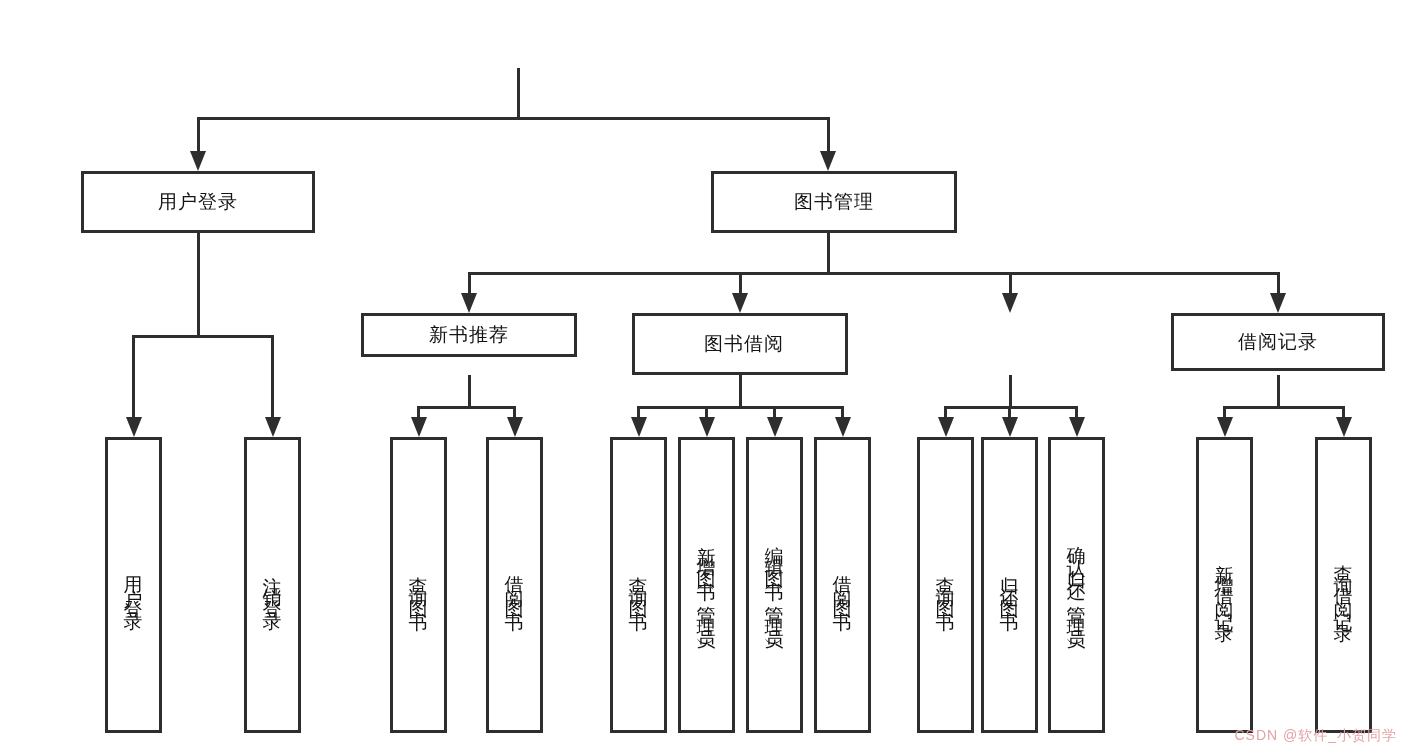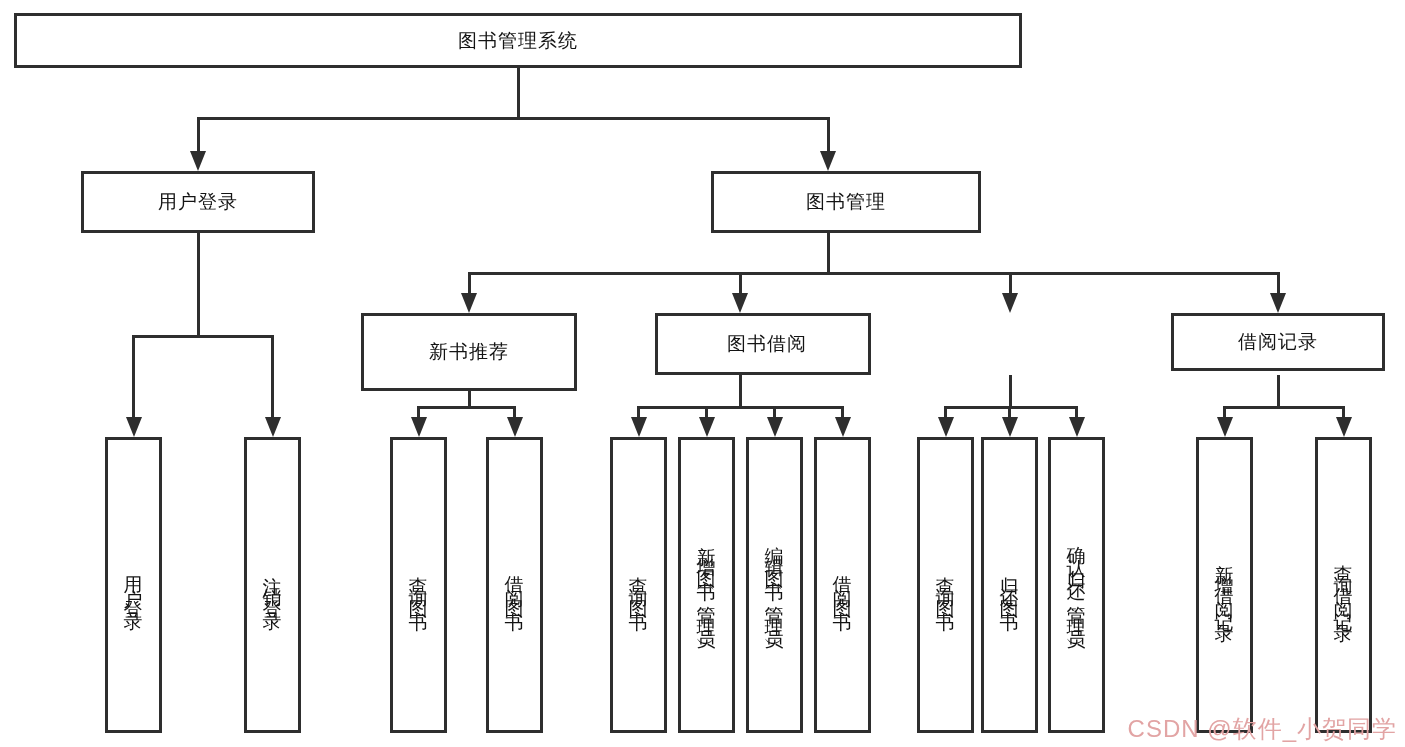--- a/index.html
+++ b/index.html
@@ -61,7 +61,6 @@
 
 <div class="stage">
   <div class="watermark">CSDN @软件_小贺同学</div>
-<div class="node" style="left: 14px; top: 13px; width: 1008px; height: 55px;">图书管理系统</div>
     <div class="line" style="left: 516.5px; top: 68px; width: 3px; height: 52px;"></div>
     <div class="line" style="left: 196.5px; top: 117px; width: 633px; height: 3px;"></div>
     <div class="line" style="left: 196.5px; top: 117px; width: 3px; height: 42px;"></div>

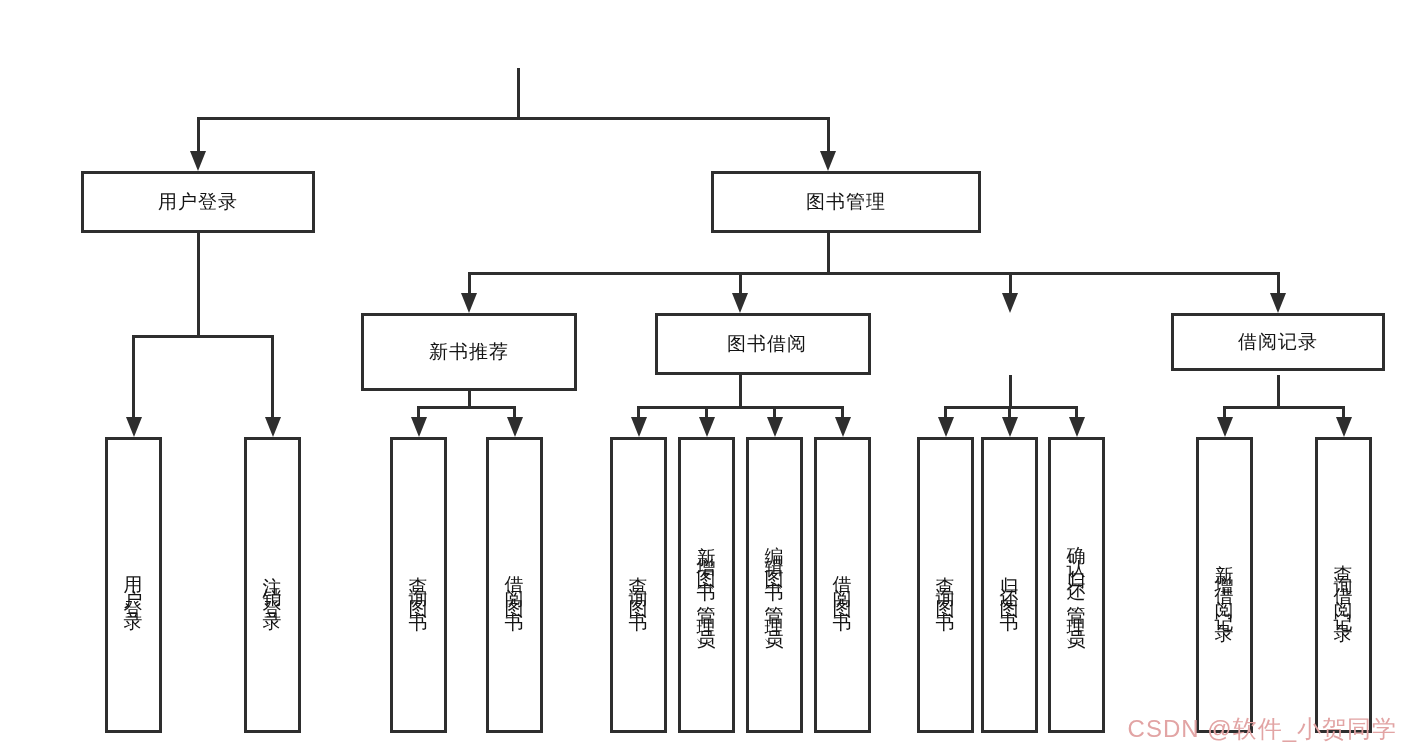--- a/index.html
+++ b/index.html
@@ -76,7 +76,7 @@
     <div class="node vertical" style="left: 244px; top: 437px; width: 57px; height: 296px;">注销登录</div>
     <div class="line" style="left: 826.5px; top: 117px; width: 3px; height: 42px;"></div>
     <div class="arrow" style="left: 820px; top: 151px;"></div>
-    <div class="node" style="left: 711px; top: 171px; width: 270px; height: 62px;">图书管理</div>
+    <div class="node" style="left: 711px; top: 171px; width: 246px; height: 62px;">图书管理</div>
     <div class="line" style="left: 826.5px; top: 233px; width: 3px; height: 42px;"></div>
     <div class="line" style="left: 467.5px; top: 272px; width: 812px; height: 3px;"></div>
     <div class="line" style="left: 467.5px; top: 272px; width: 3px; height: 29px;"></div>

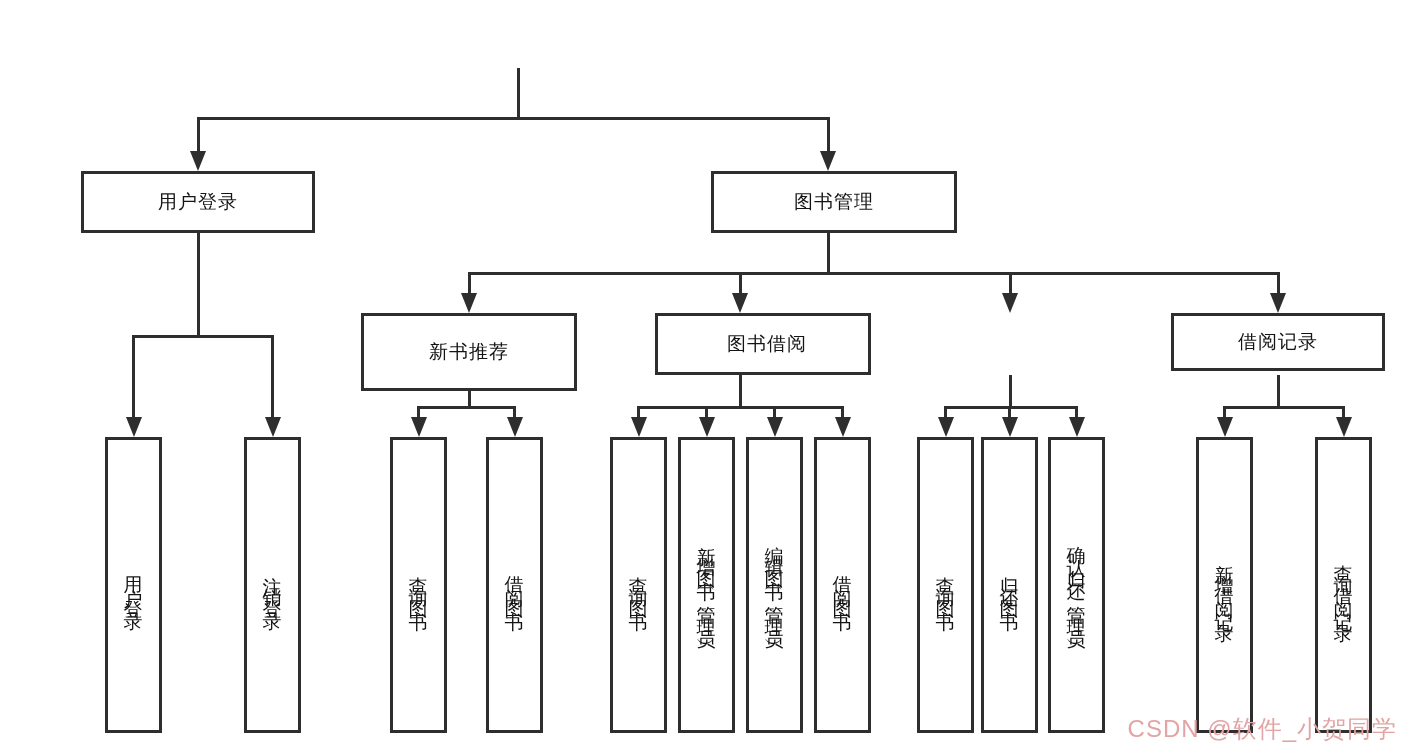--- a/index.html
+++ b/index.html
@@ -81,7 +81,7 @@
     <div class="line" style="left: 467.5px; top: 272px; width: 812px; height: 3px;"></div>
     <div class="line" style="left: 467.5px; top: 272px; width: 3px; height: 29px;"></div>
     <div class="arrow" style="left: 461px; top: 293px;"></div>
-    <div class="node" style="left: 361px; top: 313px; width: 216px; height: 78px;">新书推荐</div>
+    <div class="node" style="left: 361px; top: 313px; width: 216px; height: 44px;">新书推荐</div>
     <div class="line" style="left: 467.5px; top: 375px; width: 3px; height: 34px;"></div>
     <div class="line" style="left: 417px; top: 406px; width: 99px; height: 3px;"></div>
     <div class="line" style="left: 417px; top: 406px; width: 3px; height: 19px;"></div>

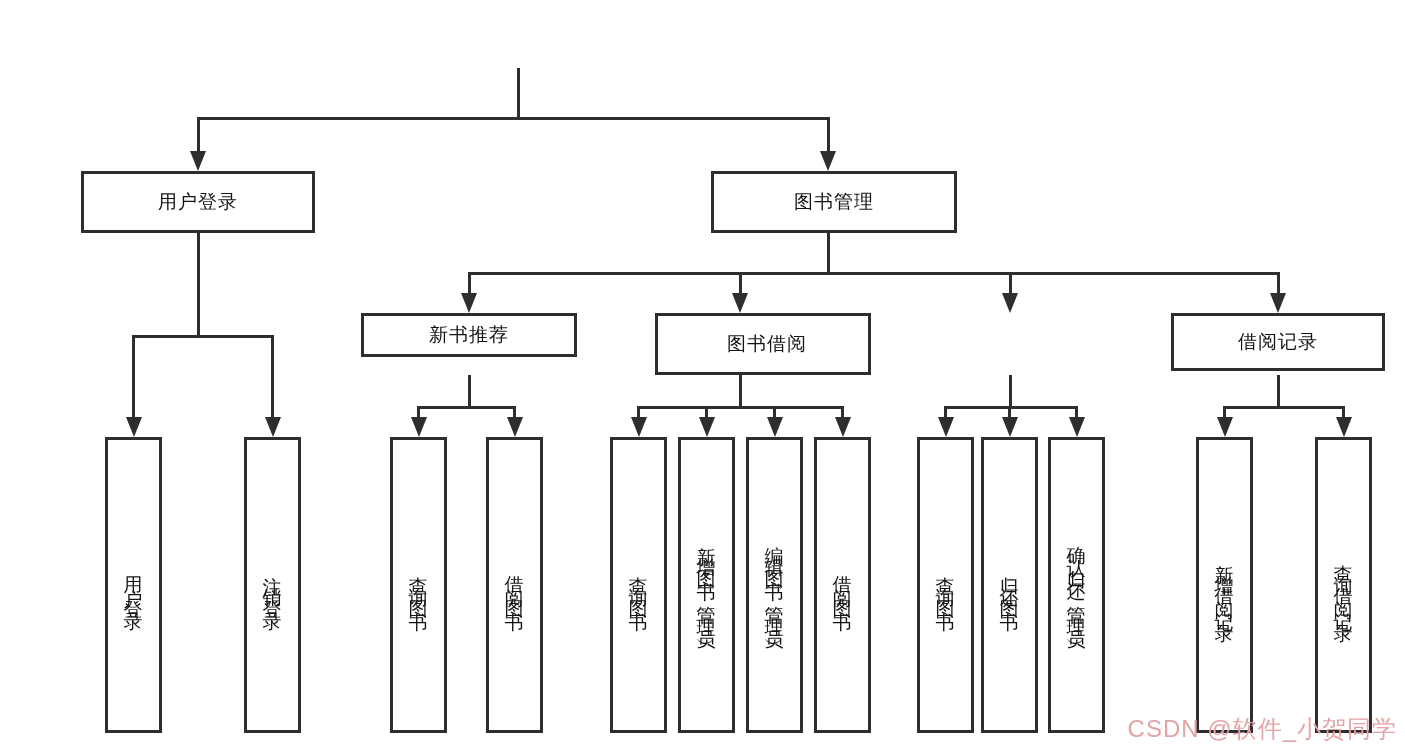--- a/index.html
+++ b/index.html
@@ -92,7 +92,7 @@
     <div class="node vertical" style="left: 486px; top: 437px; width: 57px; height: 296px;">借阅图书</div>
     <div class="line" style="left: 738.5px; top: 272px; width: 3px; height: 29px;"></div>
     <div class="arrow" style="left: 732px; top: 293px;"></div>
-    <div class="node" style="left: 655px; top: 313px; width: 216px; height: 62px; padding-left: 8px;">图书借阅</div>
+    <div class="node" style="left: 632px; top: 313px; width: 216px; height: 62px; padding-left: 8px;">图书借阅</div>
     <div class="line" style="left: 738.5px; top: 375px; width: 3px; height: 34px;"></div>
     <div class="line" style="left: 637px; top: 406px; width: 207px; height: 3px;"></div>
     <div class="line" style="left: 637px; top: 406px; width: 3px; height: 19px;"></div>

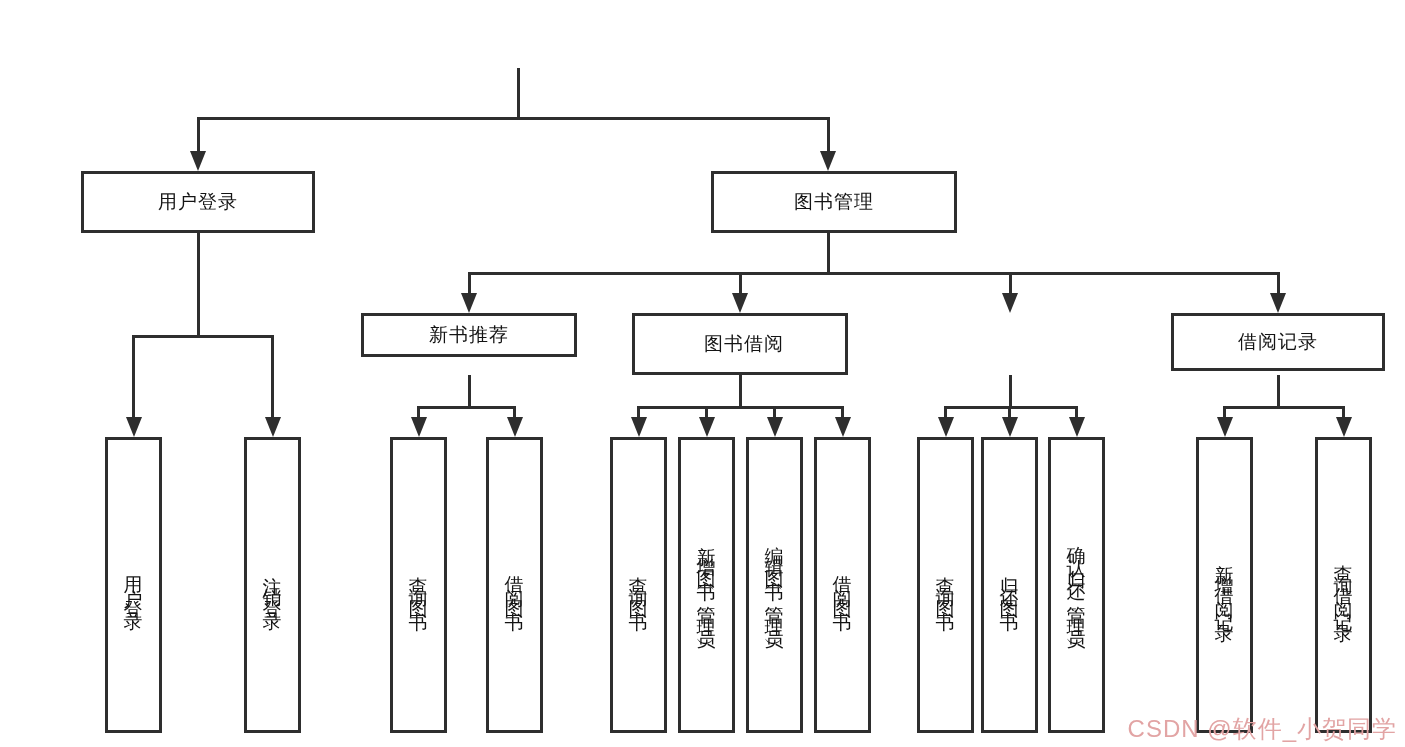--- a/index.html
+++ b/index.html
@@ -49,7 +49,7 @@
     position: absolute;
     right: 8px;
     bottom: 2px;
-    font-size: 24px;
+    font-size: 14px;
     color: #e2a4a4;
     letter-spacing: 1px;
     z-index: 3;

